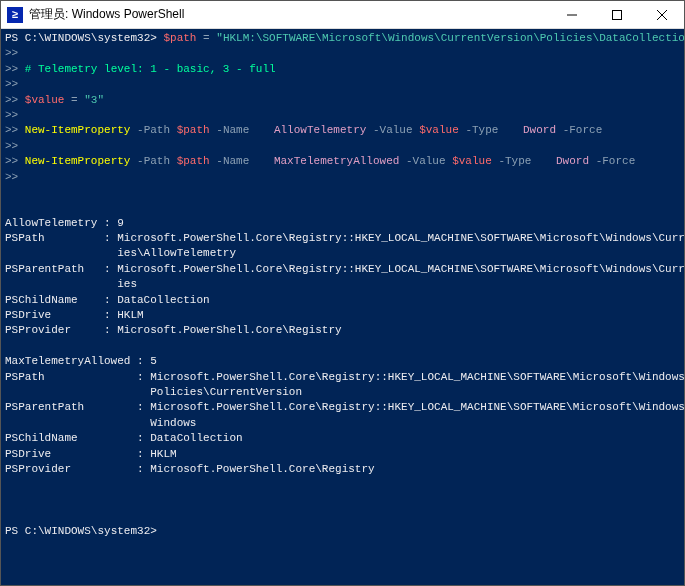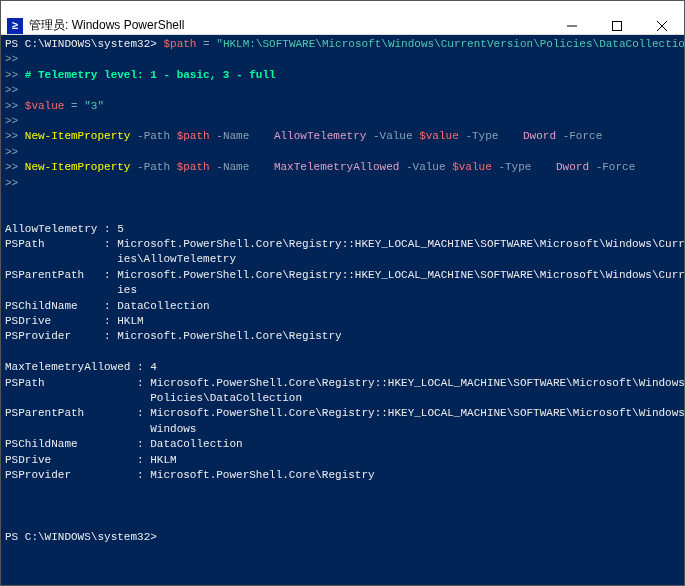--- a/index.html
+++ b/index.html
@@ -23,13 +23,12 @@
       flex-direction: column;
     }
     .titlebar {
-      height: 18px;
+      height: 28px;
       background: #fff;
       display: flex;
       align-items: center;
       padding: 0 0 0 6px;
       border-bottom: 1px solid #ddd;
-      margin-top: 16px;
     }
     .titlebar-icon {
       width: 16px;

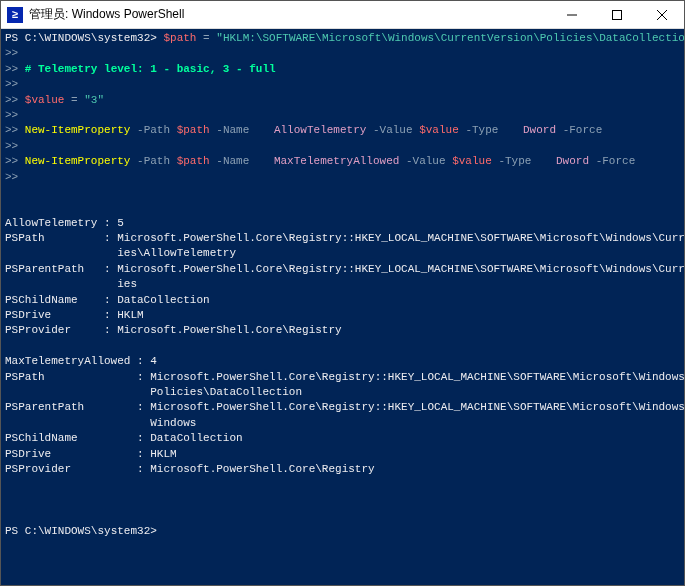--- a/index.html
+++ b/index.html
@@ -84,7 +84,7 @@
     .c-yellow { color: #ffff00; font-family: Liberation Mono, monospace; }
     .c-gray { color: #8ca0b4; }
     .c-red { color: #ff6b6b; margin-top: 20px; }
-    .c-green { color: #00ff9c; font-weight: bold; }
+    .c-green { color: #00ff9c; }
     .c-magenta { color: #e29fc4; margin-left: 18px; }
     .c-teal { color: #4ec9b0; }
   </style>

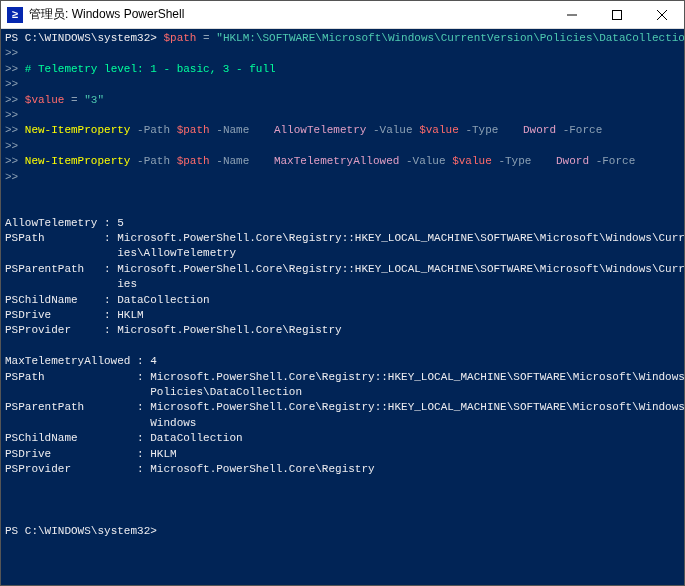--- a/index.html
+++ b/index.html
@@ -127,7 +127,7 @@
 <span class="c-gray">&gt;&gt;</span>
 
 
-<span class="c-white">AllowTelemetry : 5</span>
+<span class="c-white">AllowTelemetry : 9</span>
 <span class="c-white">PSPath         : Microsoft.PowerShell.Core\Registry::HKEY_LOCAL_MACHINE\SOFTWARE\Microsoft\Windows\CurrentVersion\Polic</span>
 <span class="c-white">                 ies\AllowTelemetry</span>
 <span class="c-white">PSParentPath   : Microsoft.PowerShell.Core\Registry::HKEY_LOCAL_MACHINE\SOFTWARE\Microsoft\Windows\CurrentVersion\Polic</span>

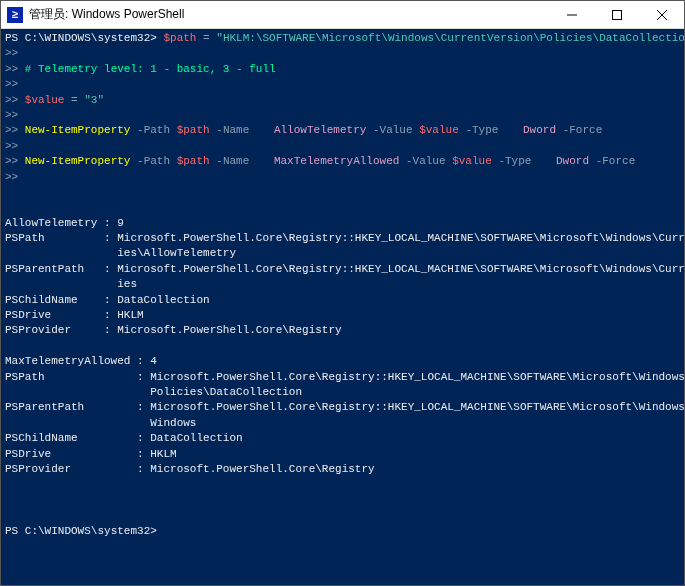--- a/index.html
+++ b/index.html
@@ -136,7 +136,7 @@
 <span class="c-white">PSDrive        : HKLM</span>
 <span class="c-white">PSProvider     : Microsoft.PowerShell.Core\Registry</span>
 
-<span class="c-white">MaxTelemetryAllowed : 4</span>
+<span class="c-white">MaxTelemetryAllowed : 5</span>
 <span class="c-white">PSPath              : Microsoft.PowerShell.Core\Registry::HKEY_LOCAL_MACHINE\SOFTWARE\Microsoft\Windows\CurrentVersion\</span>
 <span class="c-white">                      Policies\DataCollection</span>
 <span class="c-white">PSParentPath        : Microsoft.PowerShell.Core\Registry::HKEY_LOCAL_MACHINE\SOFTWARE\Microsoft\Windows\CurrentVersion\</span>

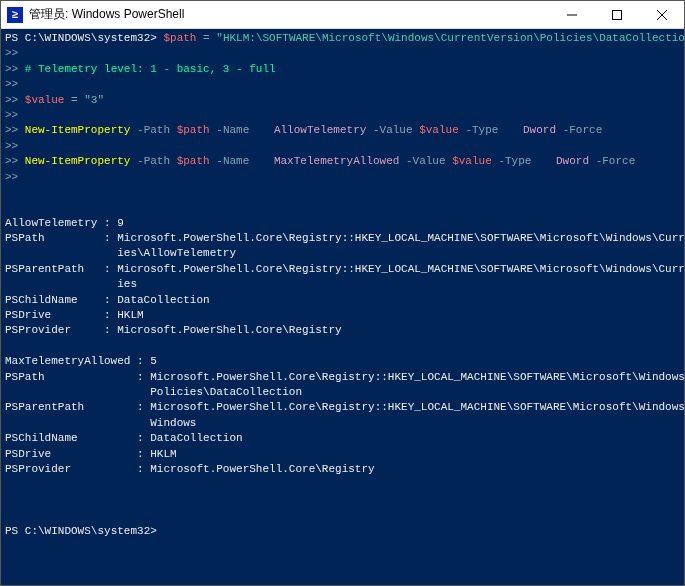--- a/index.html
+++ b/index.html
@@ -138,7 +138,7 @@
 
 <span class="c-white">MaxTelemetryAllowed : 5</span>
 <span class="c-white">PSPath              : Microsoft.PowerShell.Core\Registry::HKEY_LOCAL_MACHINE\SOFTWARE\Microsoft\Windows\CurrentVersion\</span>
-<span class="c-white">                      Policies\DataCollection</span>
+<span class="c-white">                      Policies\CurrentVersion</span>
 <span class="c-white">PSParentPath        : Microsoft.PowerShell.Core\Registry::HKEY_LOCAL_MACHINE\SOFTWARE\Microsoft\Windows\CurrentVersion\</span>
 <span class="c-white">                      Windows</span>
 <span class="c-white">PSChildName         : DataCollection</span>

